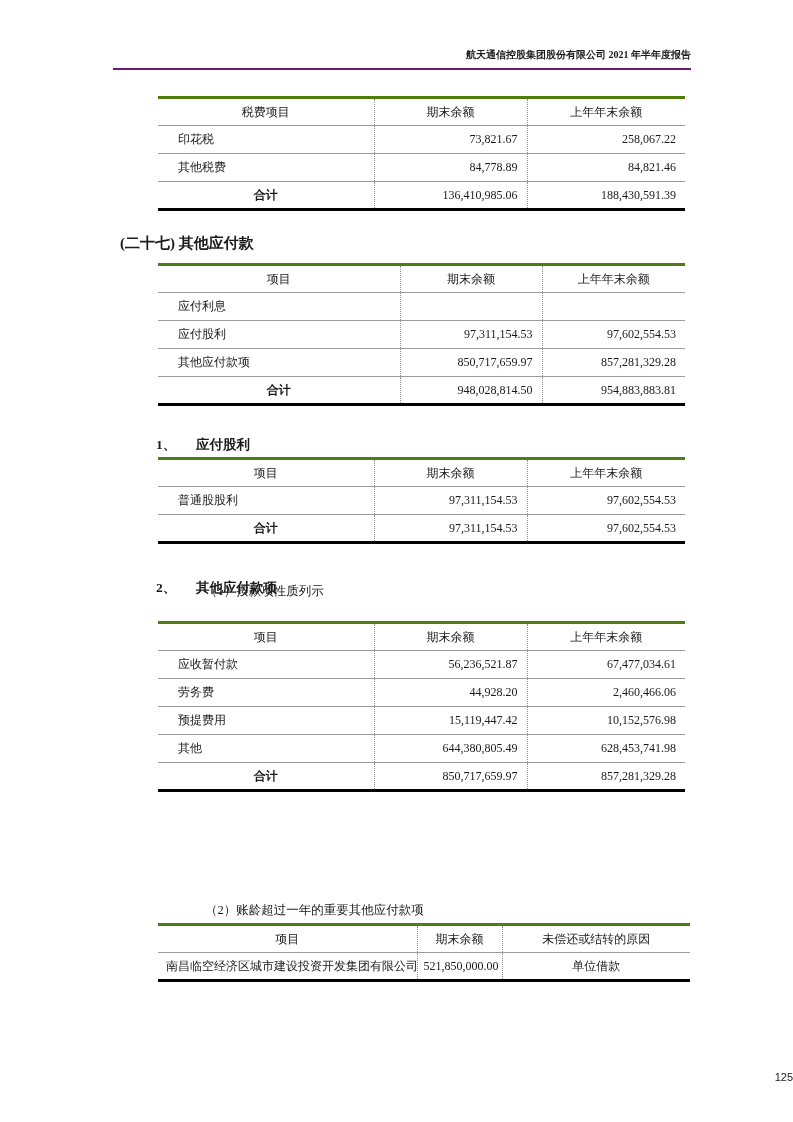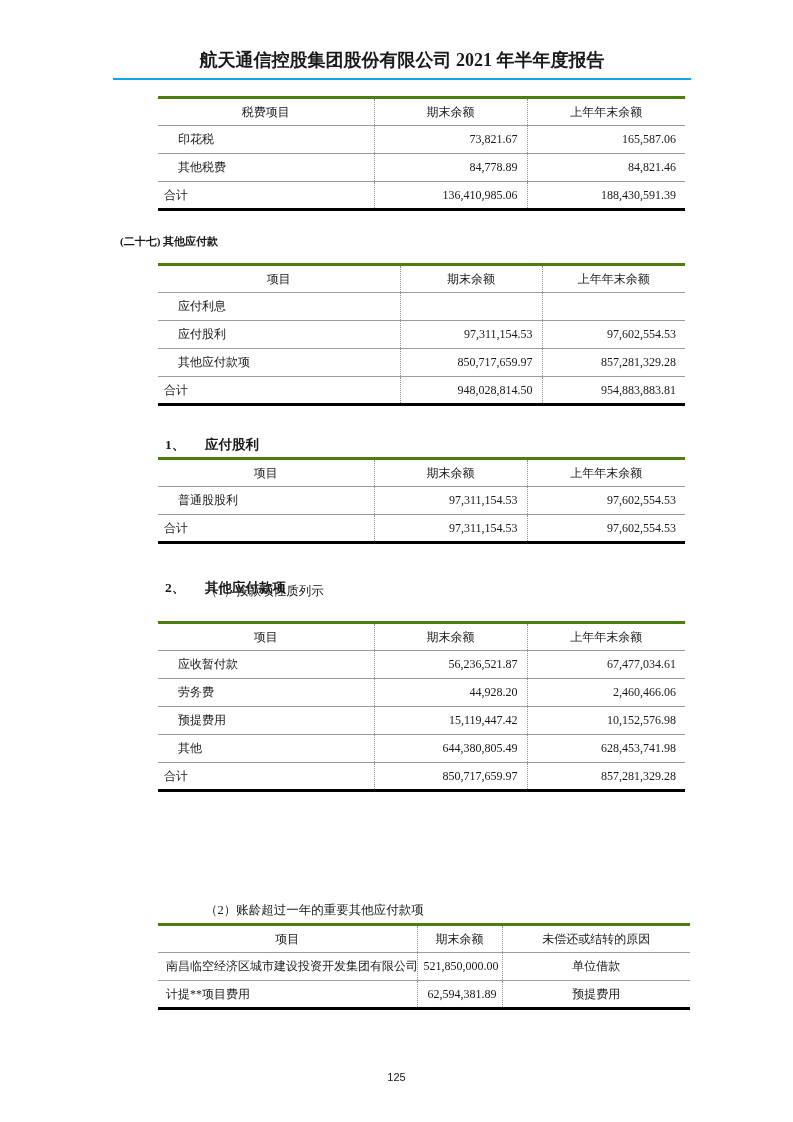--- a/index.html
+++ b/index.html
@@ -13,8 +13,8 @@
 
   .doc-header {
     position:absolute; top:48px; left:113px; width:578px;
-    text-align:center; border-bottom:2px solid #0ea5e9; padding-bottom:6px;
-    font-size:18px; font-weight:bold;
+    text-align:right; border-bottom:2px solid #701a75; padding-bottom:6px;
+    font-size:10px; font-weight:bold;
   }
 
   table.fin {

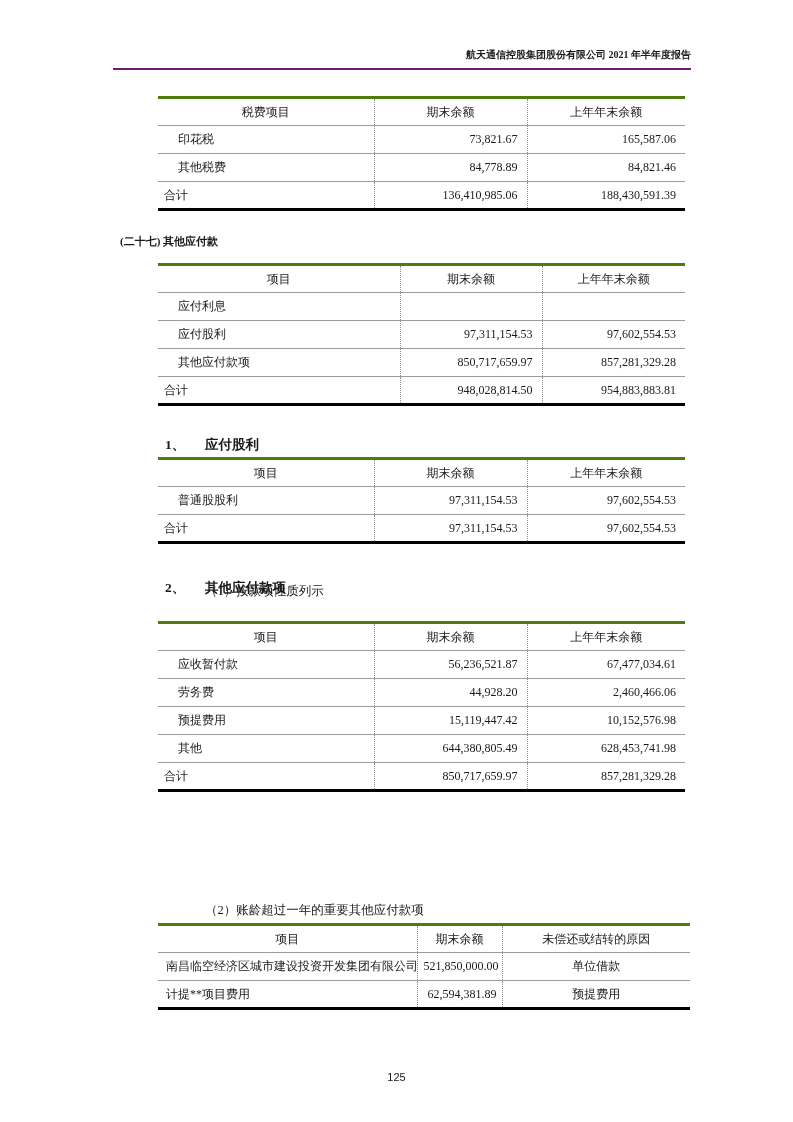--- a/index.html
+++ b/index.html
@@ -85,7 +85,7 @@
     <tr>
       <td class="c-item">印花税</td>
       <td class="c-num">73,821.67</td>
-      <td class="c-num">165,587.06</td>
+      <td class="c-num">258,067.22</td>
     </tr>
     <tr>
       <td class="c-item">其他税费</td>

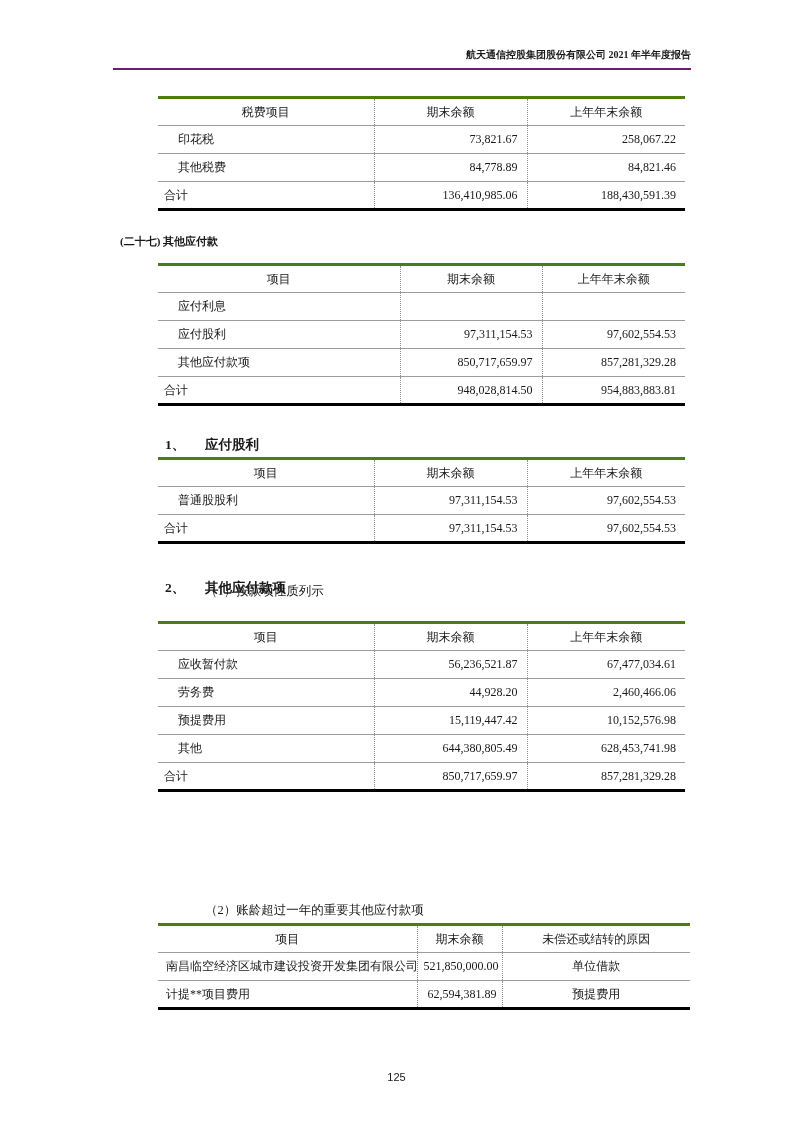--- a/index.html
+++ b/index.html
@@ -31,7 +31,7 @@
   .h   { text-align:center; }
   .c-item  { text-align:left; padding-left:20px !important; }
   .c-num   { text-align:right; padding-right:9px !important; }
-  .c-total { text-align:left; }
+  .c-total { text-align:center;font-weight:bold; }
   .c-mid   { text-align:center; }
 
   .t-a { top:96px;  left:158px; width:527px; }

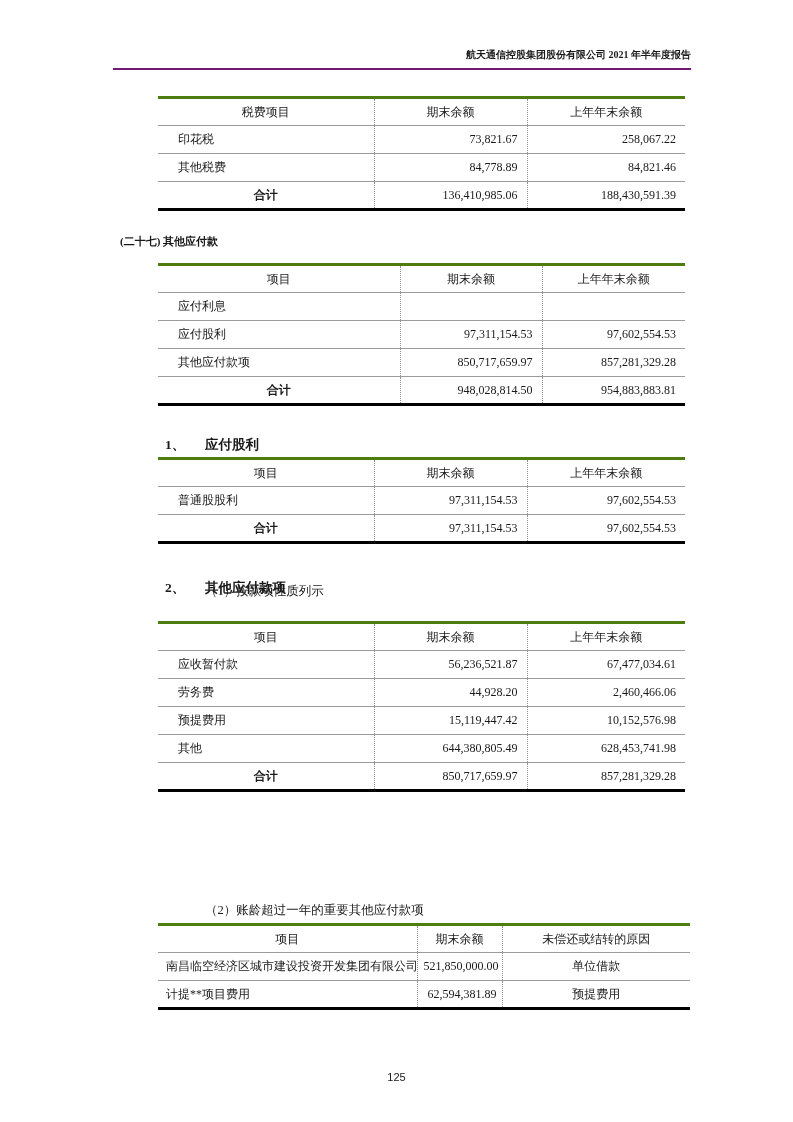--- a/index.html
+++ b/index.html
@@ -45,7 +45,7 @@
 
   .sec-heading {
     position:absolute; left:120px; top:234px;
-    font-size:11px; font-weight:bold;
+    font-size:15px; font-weight:bold;
   }
   .num-heading { position:absolute; left:165px; font-size:13.5px; font-weight:bold; }
   .nh-1 { top:436px; }

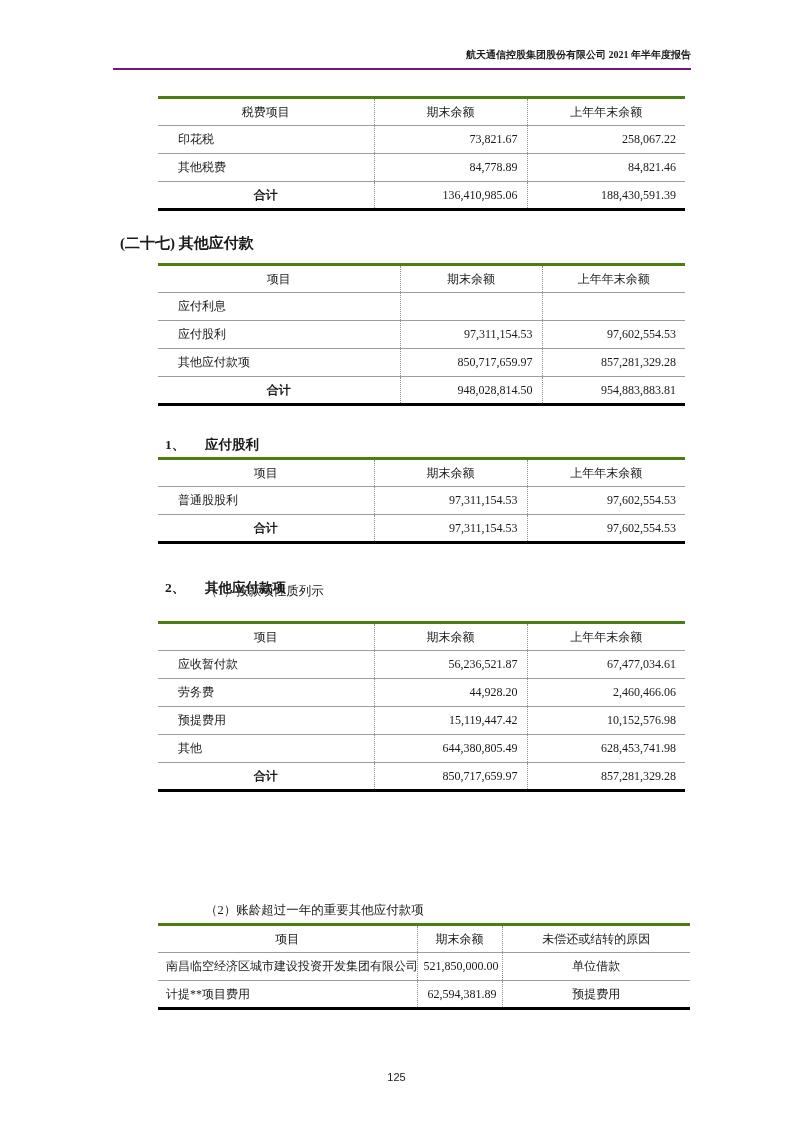--- a/index.html
+++ b/index.html
@@ -47,7 +47,7 @@
     position:absolute; left:120px; top:234px;
     font-size:15px; font-weight:bold;
   }
-  .num-heading { position:absolute; left:165px; font-size:13.5px; font-weight:bold; }
+  .num-heading { position:absolute; left:156px; font-size:13.5px; font-weight:bold; }
   .nh-1 { top:436px; }
   .nh-2 { top:579px; }
   .num-heading .num { display:inline-block; width:40px; }

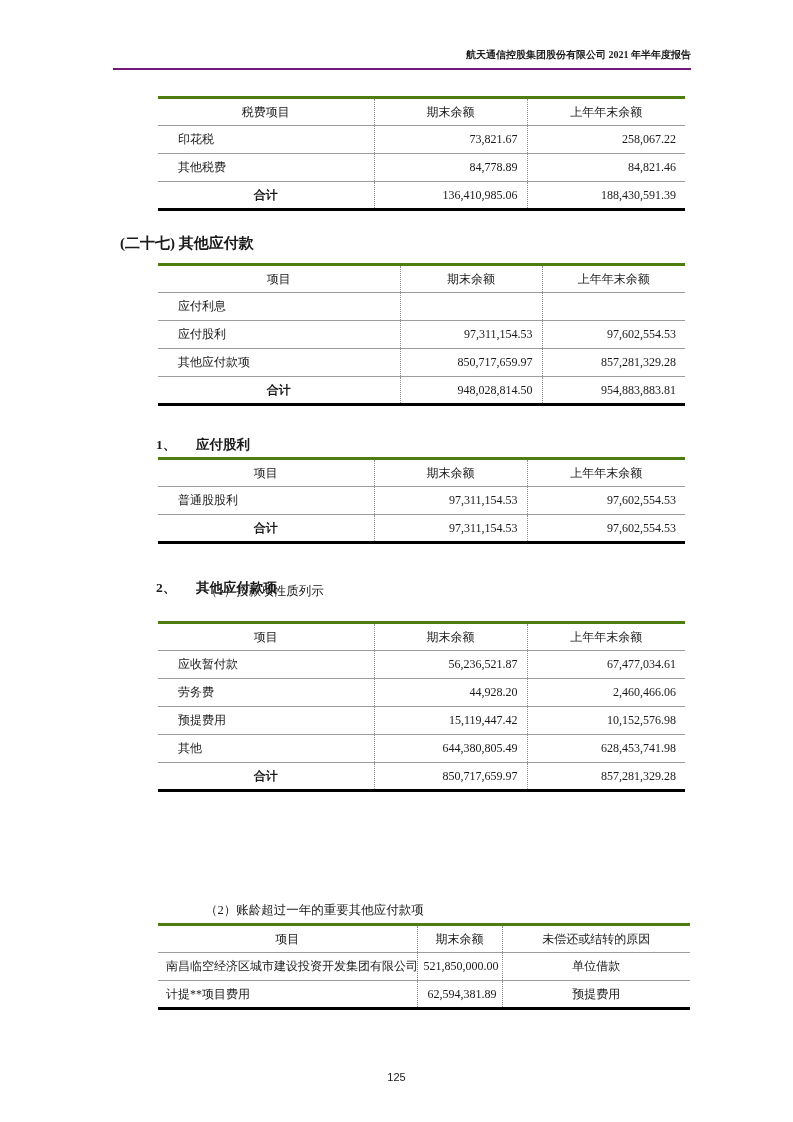--- a/index.html
+++ b/index.html
@@ -231,11 +231,6 @@
       <td class="c-num">521,850,000.00</td>
       <td class="c-mid">单位借款</td>
     </tr>
-    <tr>
-      <td class="c-item">计提**项目费用</td>
-      <td class="c-num">62,594,381.89</td>
-      <td class="c-mid">预提费用</td>
-    </tr>
   </tbody>
     </table>
 

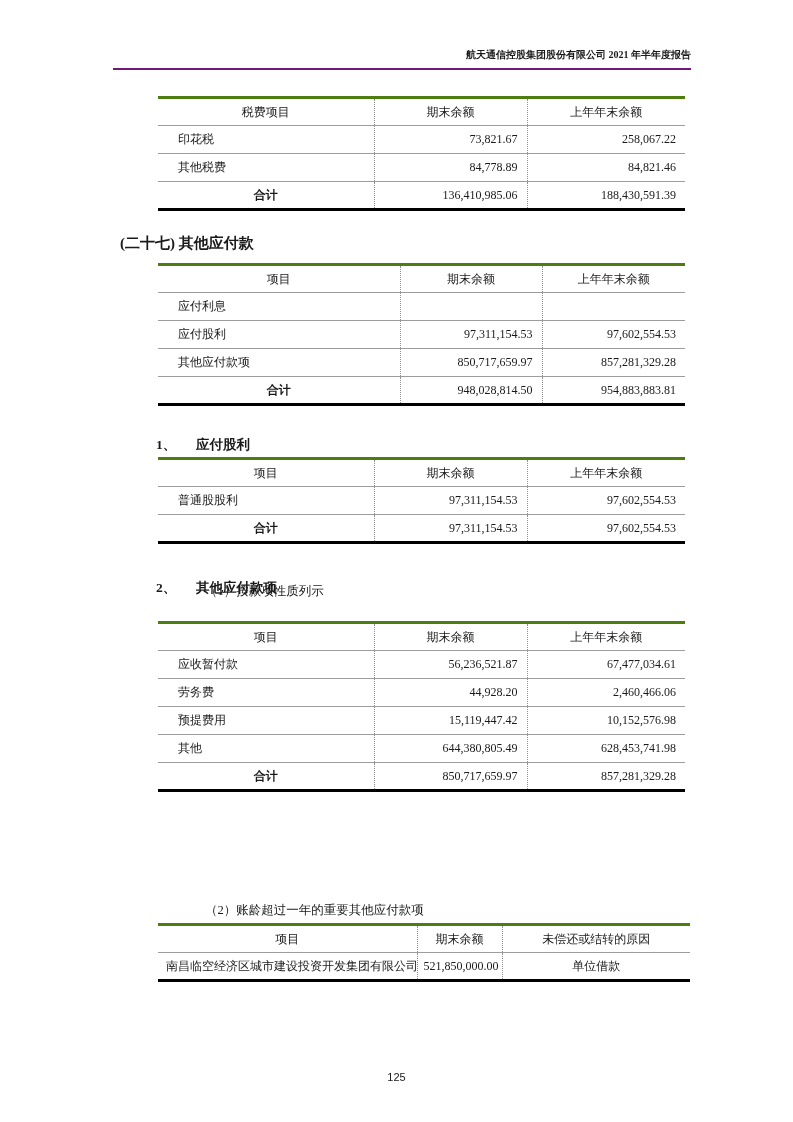--- a/index.html
+++ b/index.html
@@ -57,7 +57,7 @@
 
   .page-number {
     position:absolute; top:1071px; left:0; width:100%;
-    text-align:center; font-size:11px;
+    text-align:right; font-size:11px;
     font-family:"Liberation Sans","DejaVu Sans",sans-serif;
   }
 </style>

